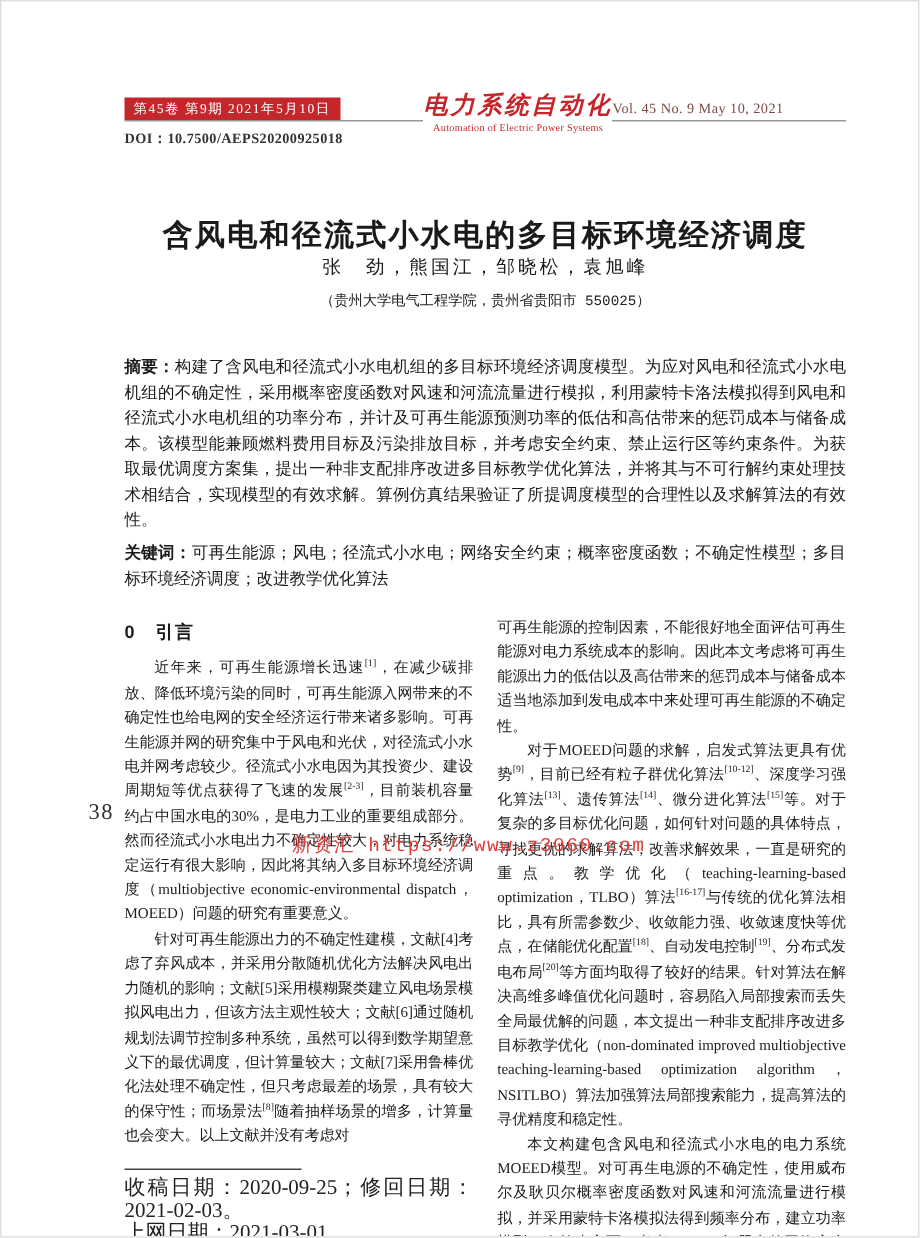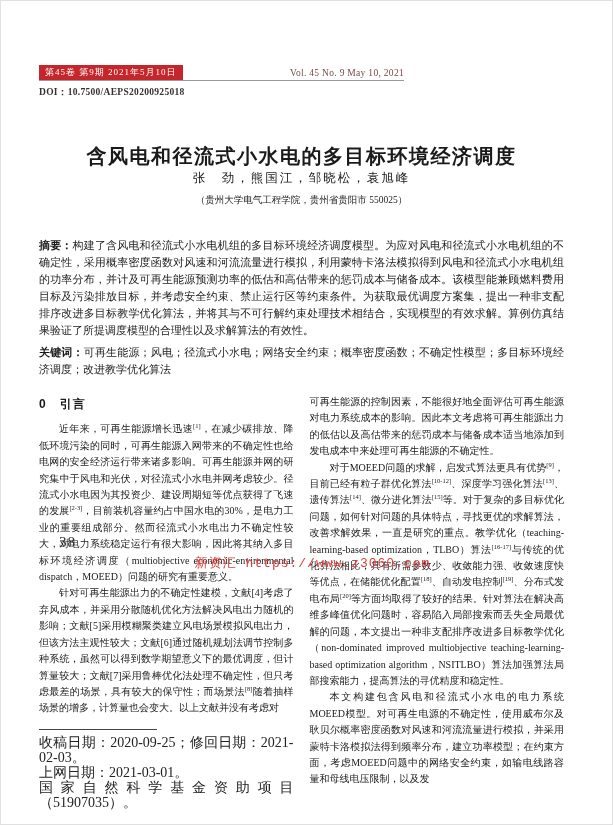--- a/index.html
+++ b/index.html
@@ -11,7 +11,7 @@
     overflow:hidden;
     border:1px solid #e0e0e0;
   }
-  .page { padding:60px 48px 0 38px; height:584px; position:relative; }
+  .page { padding:60px 48px 0 82px; height:584px; position:relative; }
 
   
   .header { display:flex; align-items:flex-start; }

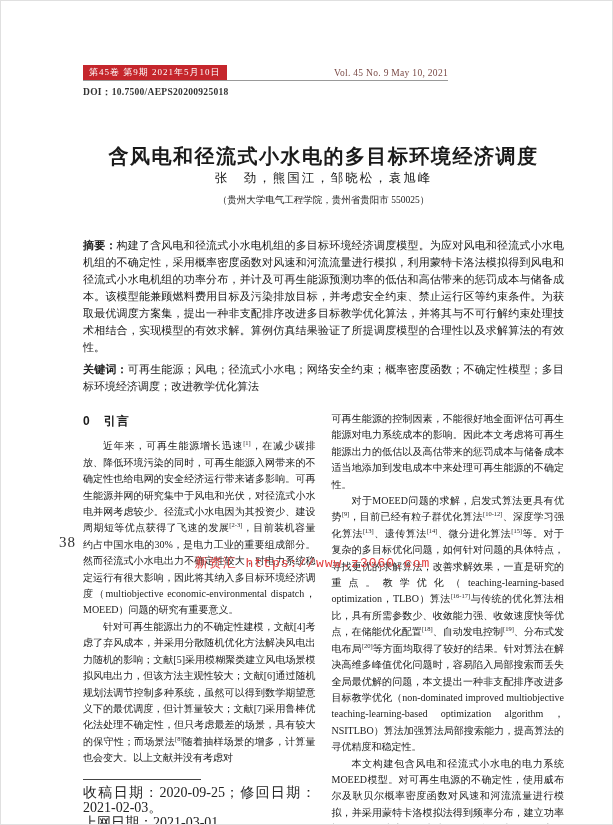--- a/index.html
+++ b/index.html
@@ -75,6 +75,10 @@
       </div>
       <div class="doi">DOI：10.7500/AEPS20200925018</div>
     </div>
+    <div class="h-center">
+      <div class="logo-cn">电力系统自动化</div>
+      <div class="logo-en">Automation of Electric Power Systems</div>
+    </div>
     <div class="h-right">
       <div class="rule-row">
         <span class="issue-en">Vol. 45 No. 9 May 10, 2021</span>

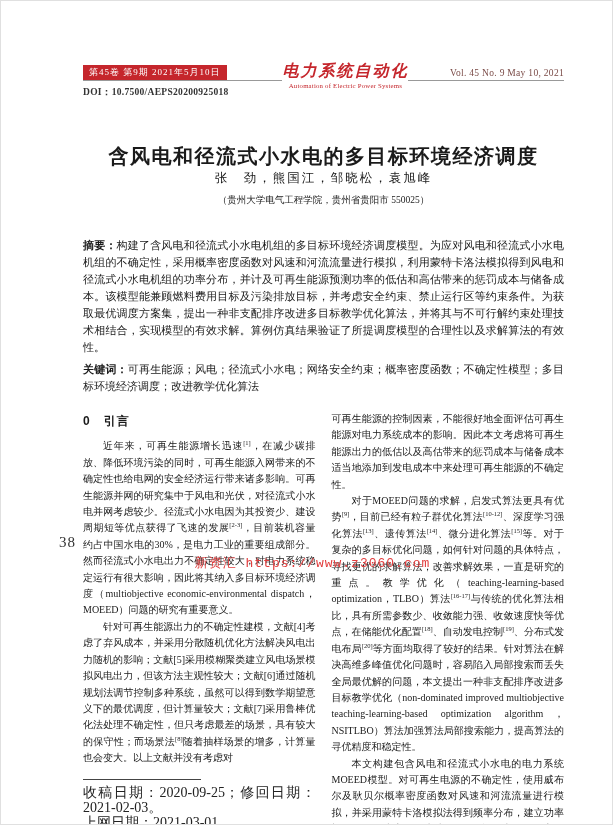--- a/index.html
+++ b/index.html
@@ -19,7 +19,7 @@
   .h-center { flex:1; text-align:center; }
   .h-right { width:160px; text-align:right; }
   .rule-row { height:20px; display:flex; align-items:flex-end; border-bottom:1px solid #999; }
-  .h-right .rule-row { justify-content:flex-end; }
+  .h-right .rule-row { justify-content:flex-start; }
   .issue-box {
     background:var(--accent,#c5262c); color:#fff;
     font-size:9px; line-height:15px; padding:0 6px;

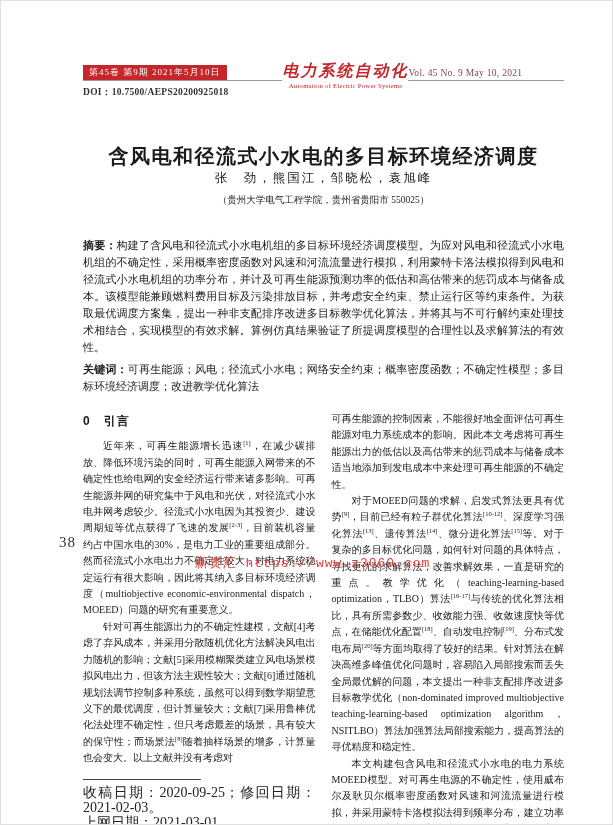--- a/index.html
+++ b/index.html
@@ -36,7 +36,7 @@
   
   .title { margin-top:44px; text-align:center; font-size:20px; font-weight:bold; letter-spacing:1.5px; }
   .authors { text-align:center; font-size:12.5px; letter-spacing:2px; }
-  .affiliation { margin-top:7px; text-align:center; font-size:9.5px; color:#222; }
+  .affiliation { margin-top:7px; text-align:center; font-size:9.5px; color:#222;font-family:Liberation Mono, monospace; }
 
   
   .abstract { margin-top:30px; font-size:11px; line-height:17px; text-align:justify; }

